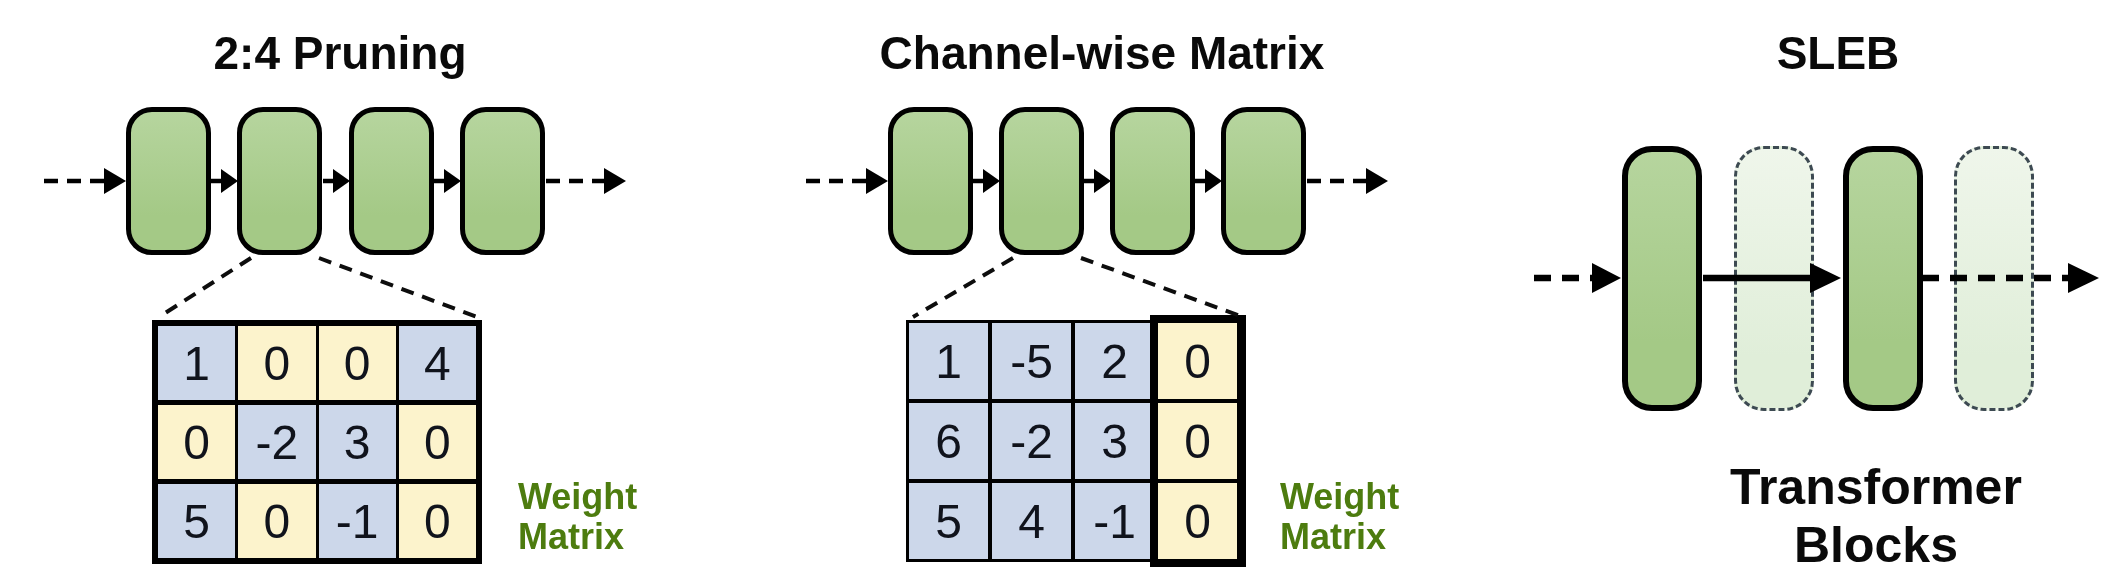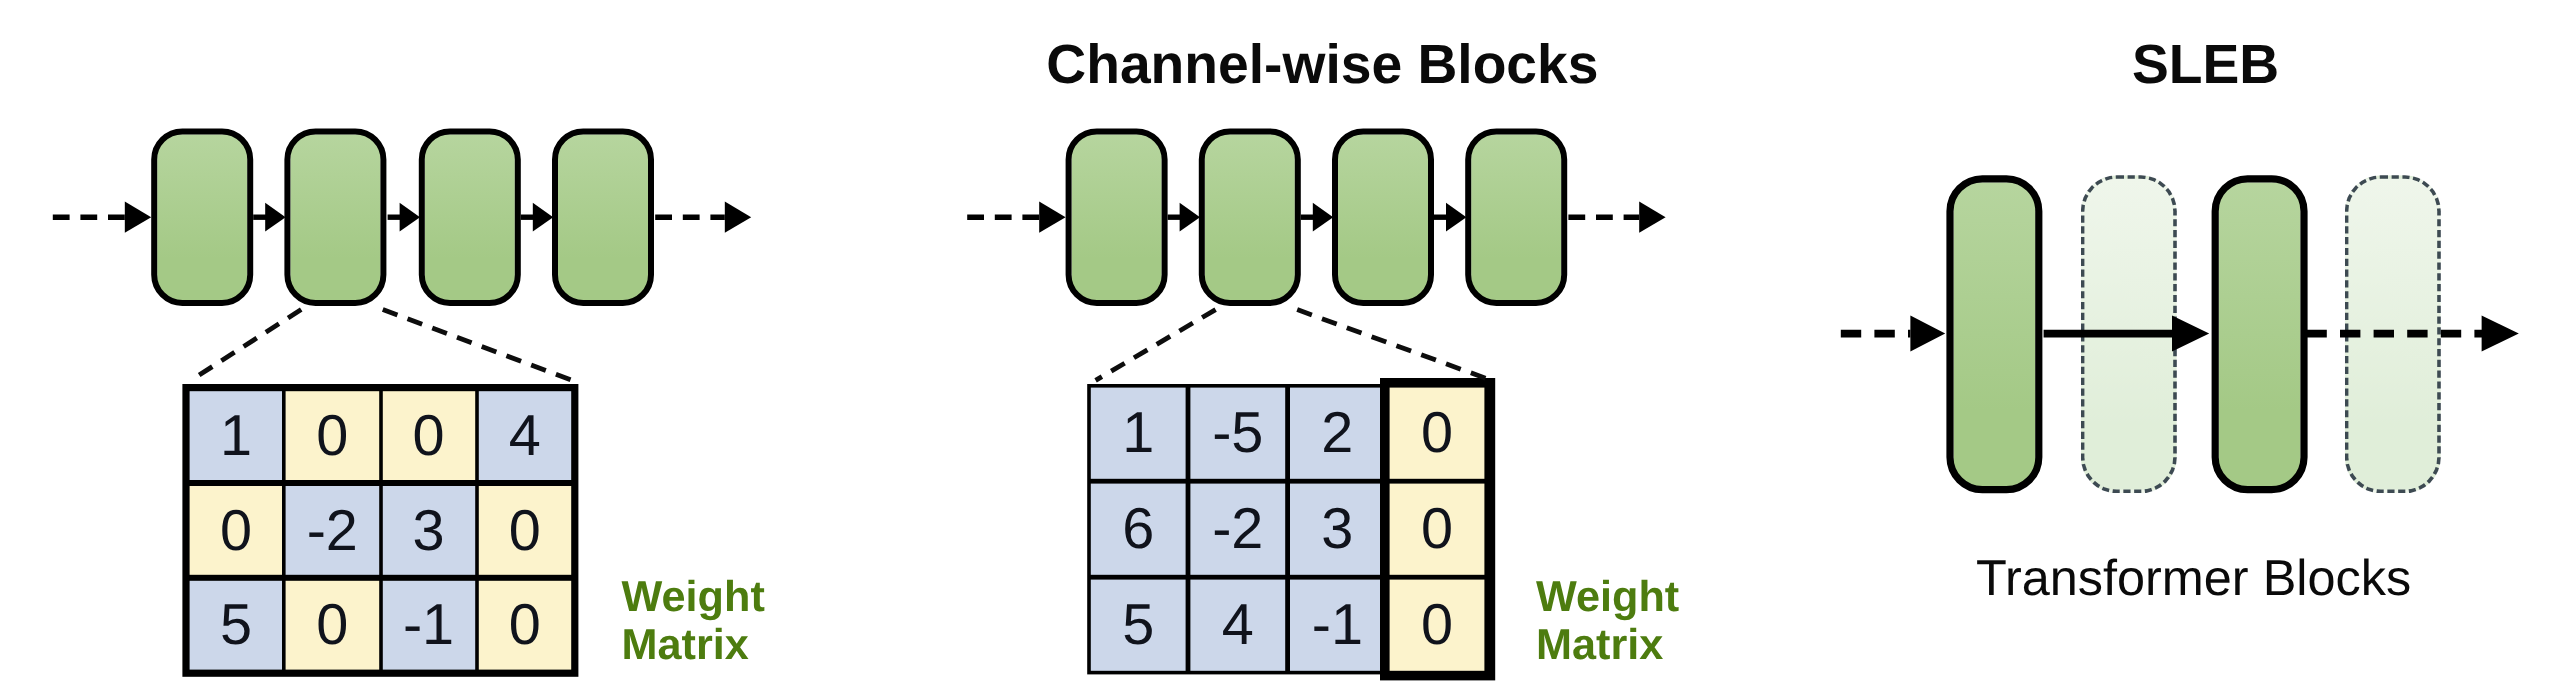--- a/index.html
+++ b/index.html
@@ -62,6 +62,7 @@
 
 <div id="canvas">
 
+  <div class="panel-title" id="title-1">2:4 Pruning</div>
   <div class="panel-title" id="title-2">Channel-wise Blocks</div>
   <div class="panel-title" id="title-3">SLEB</div>
 

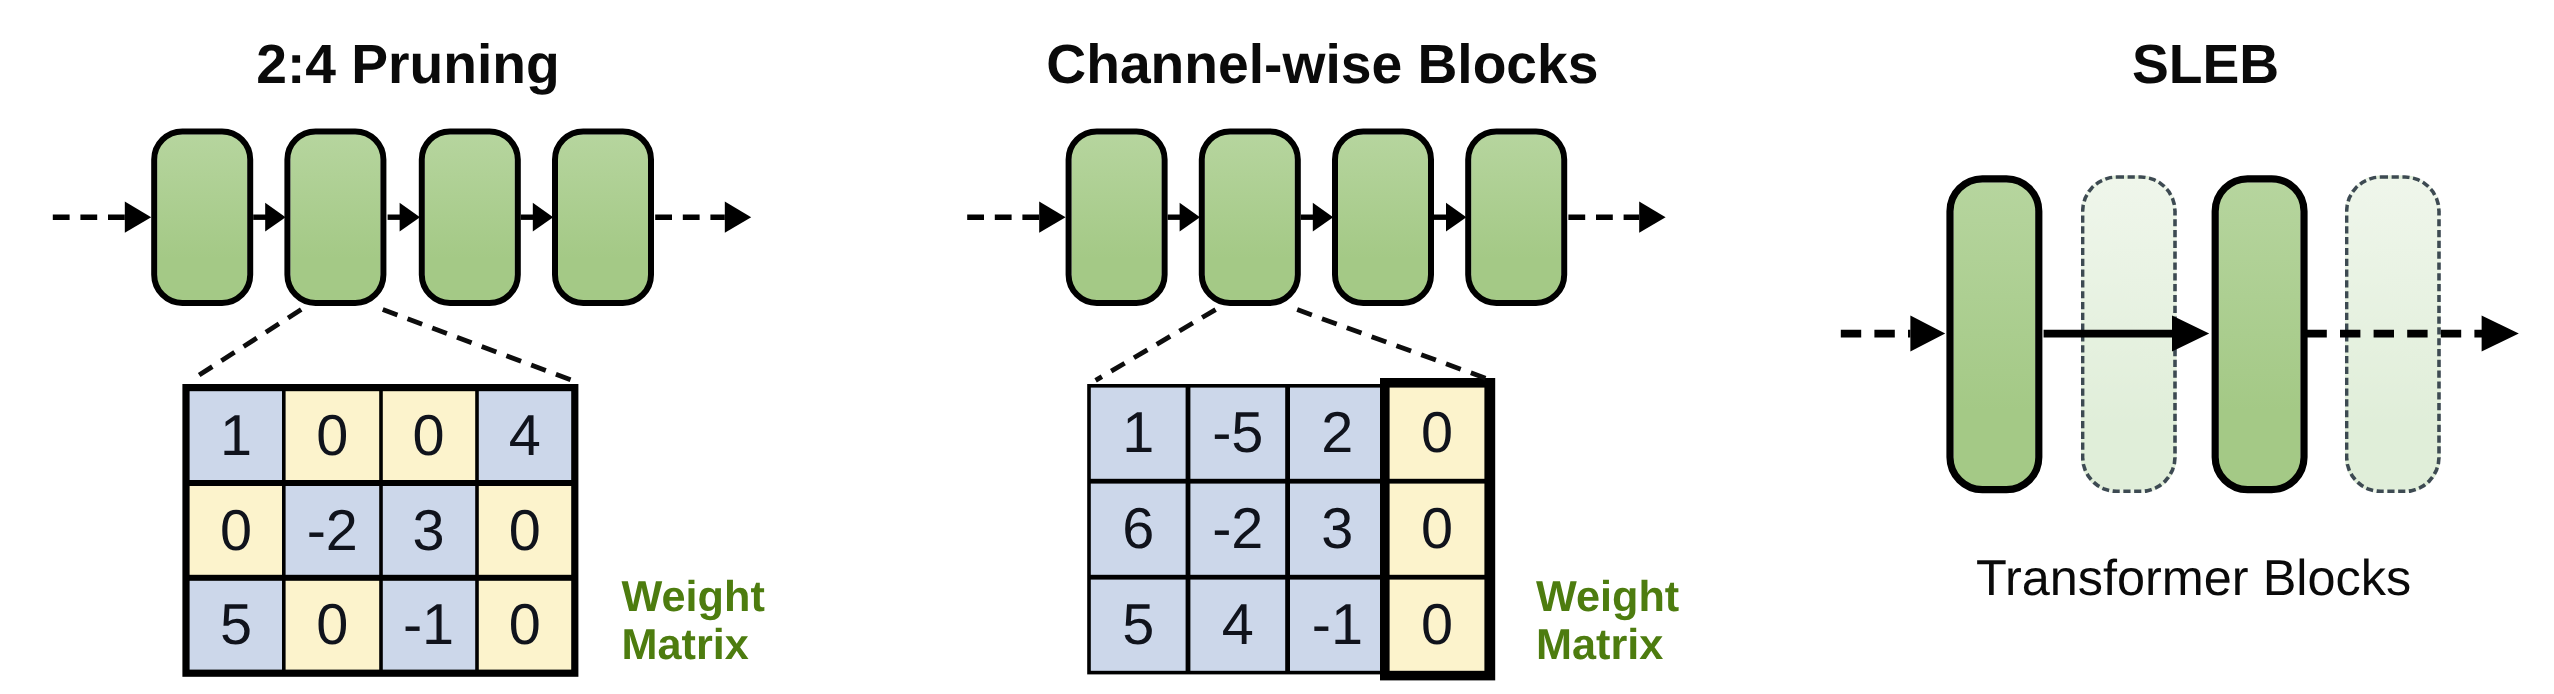--- a/index.html
+++ b/index.html
@@ -63,7 +63,7 @@
 <div id="canvas">
 
   <div class="panel-title" id="title-1">2:4 Pruning</div>
-  <div class="panel-title" id="title-2">Channel-wise Blocks</div>
+  <div class="panel-title" id="title-2">Channel-wise Matrix</div>
   <div class="panel-title" id="title-3">SLEB</div>
 
   <div class="block" style="left:126px"></div>

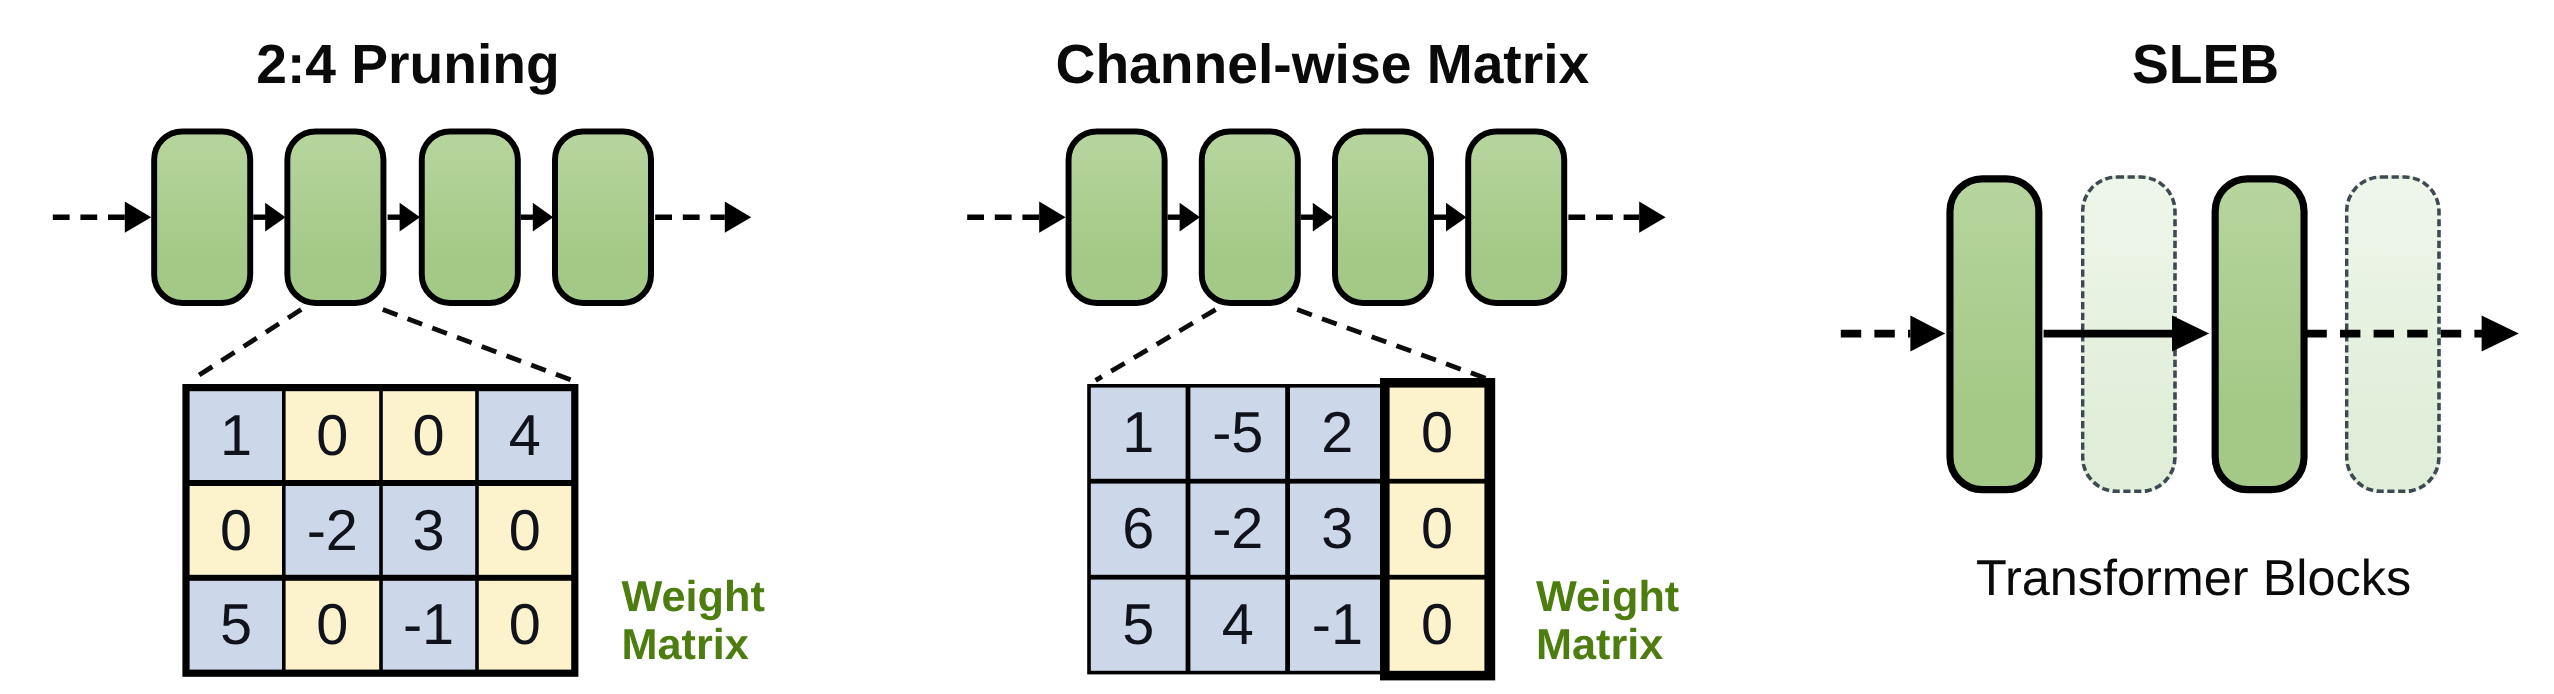--- a/index.html
+++ b/index.html
@@ -52,8 +52,8 @@
   #wm-label-1{left:518px;}
   #wm-label-2{left:1280px;}
   #tb-label{
-    position:absolute;left:1622px;top:458px;width:412px;text-align:center;
-    font-weight:400;font-size:42px;color:#0a0a0a;
+    position:absolute;left:1670px;top:458px;width:412px;text-align:center;
+    font-weight:700;font-size:50px;color:#0a0a0a;
   }
   #arrow-layer{position:absolute;left:0;top:0;pointer-events:none;}
 </style>

